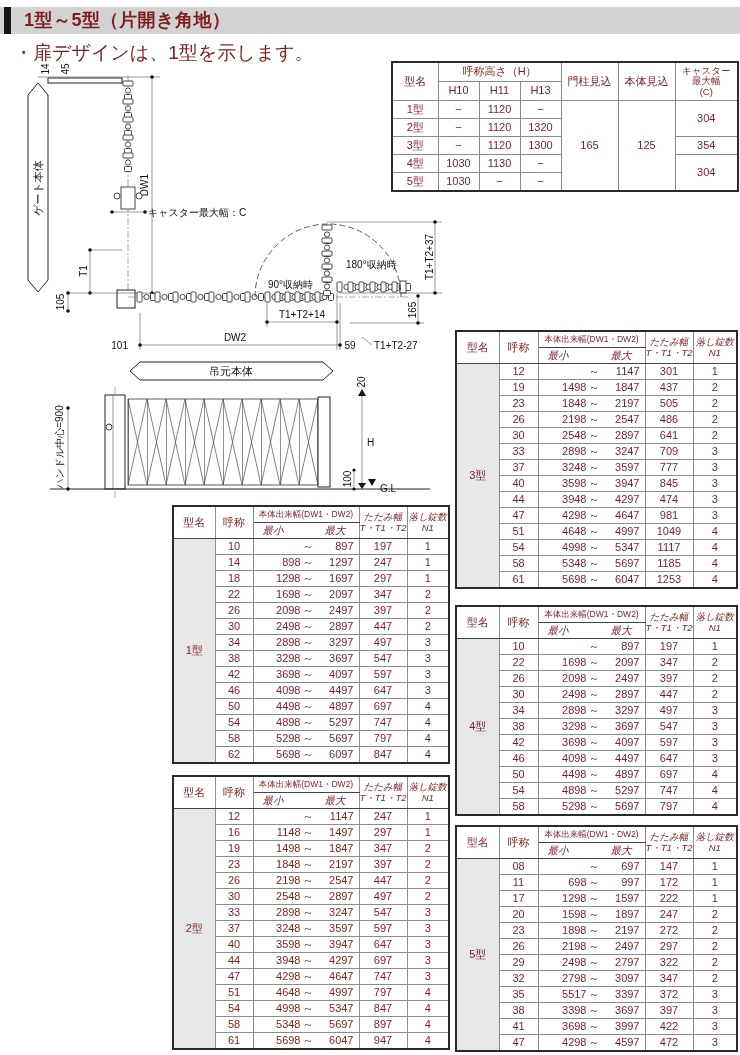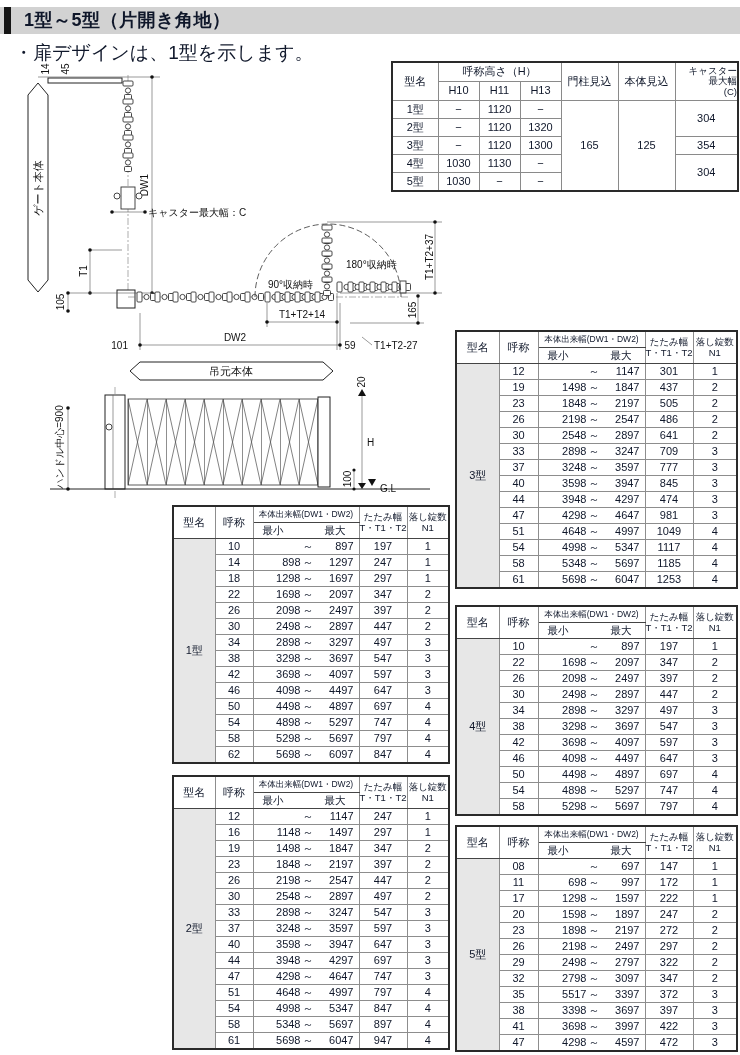--- a/index.html
+++ b/index.html
@@ -4,7 +4,7 @@
 <style>
   html,body{margin:0;padding:0;background:#e9e9e9;}
   .page{position:relative;width:740px;height:1055px;background:#ffffff;overflow:hidden;
-        font-family:"Liberation Sans","DejaVu Sans",sans-serif;color:#0f172a;}
+        font-family:"Liberation Sans","DejaVu Sans",sans-serif;color:#7f1d1d;}
   
   .titlebar{position:absolute;left:0;top:7px;width:740px;height:27px;background:#d2d2d2;}
   .titlebar .accent{position:absolute;left:4px;top:0;width:7px;height:27px;background:#151515;}

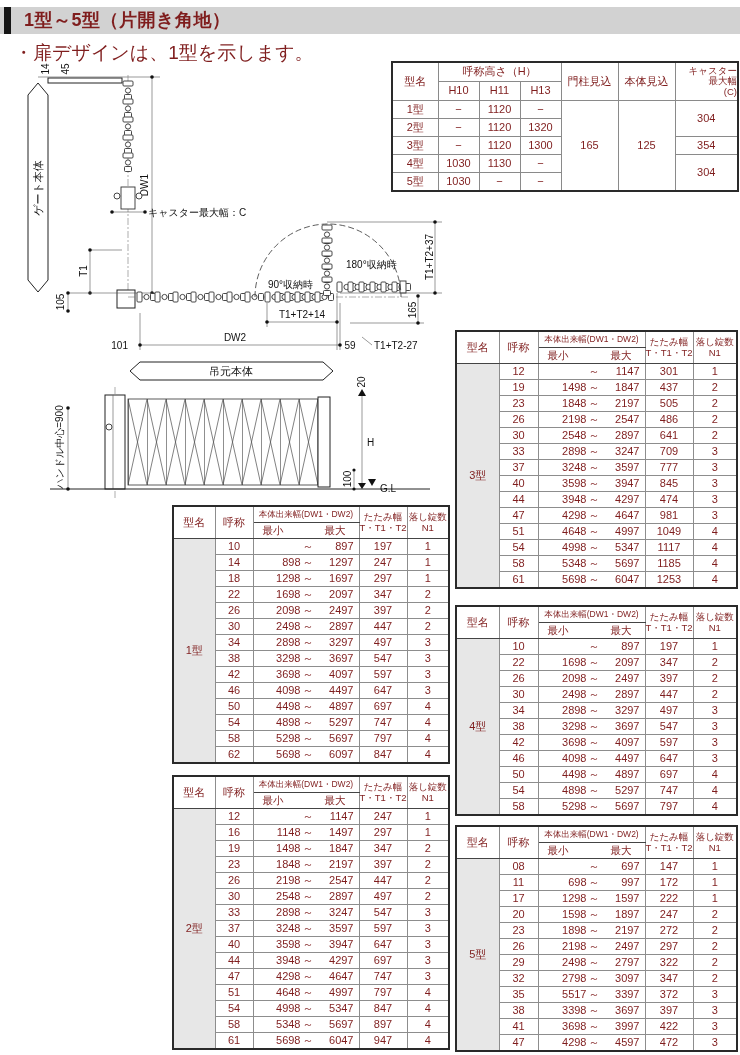--- a/index.html
+++ b/index.html
@@ -15,7 +15,7 @@
   .spec{position:absolute;left:391px;top:61px;table-layout:fixed;font-size:11px;border:2px solid #2a2a2a;}
   .spec th,.spec td{border:1px solid #8a8a8a;padding:0;text-align:center;font-weight:normal;height:17px;line-height:1.05;}
   .spec thead th{height:18px;}
-  .spec .small3{font-size:9.5px;line-height:1.12;text-align:right;}
+  .spec .small3{font-size:9.5px;line-height:1.12;}
   
   .stable{position:absolute;table-layout:fixed;font-size:11px;border:2px solid #2a2a2a;}
   .stable th,.stable td{border:1px solid #8d8d8d;padding:0;text-align:center;font-weight:normal;height:15px;line-height:1;}

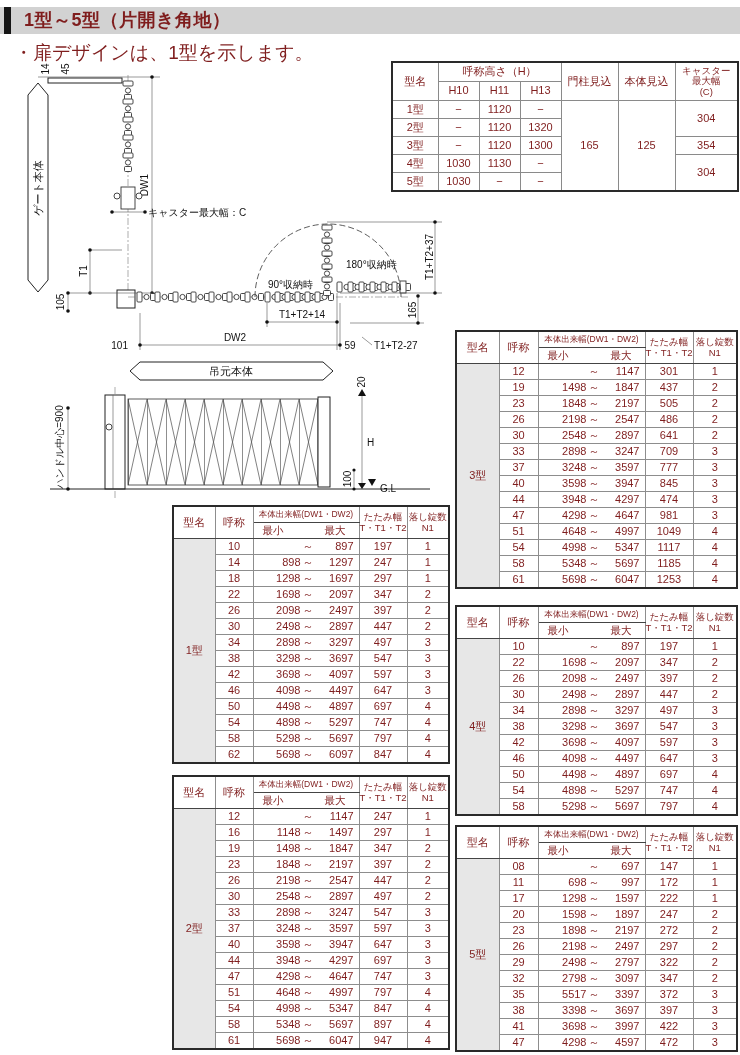--- a/index.html
+++ b/index.html
@@ -21,7 +21,7 @@
   .stable th,.stable td{border:1px solid #8d8d8d;padding:0;text-align:center;font-weight:normal;height:15px;line-height:1;}
   .stable thead th{border-bottom:1px solid #444;}
   .stable .h-small{font-size:8.5px;}
-  .stable .h-two{font-size:9.5px;line-height:1.15;}
+  .stable .h-two{font-size:9.5px;line-height:1.15;font-style:italic;}
   .stable td.model{background:#e7e7e7;font-size:11px;}
   .stable .subrow{display:flex;justify-content:space-between;padding:0 13px 0 9px;font-size:10.5px;}
   .wcell{display:flex;justify-content:flex-end;align-items:center;padding-right:5px;}

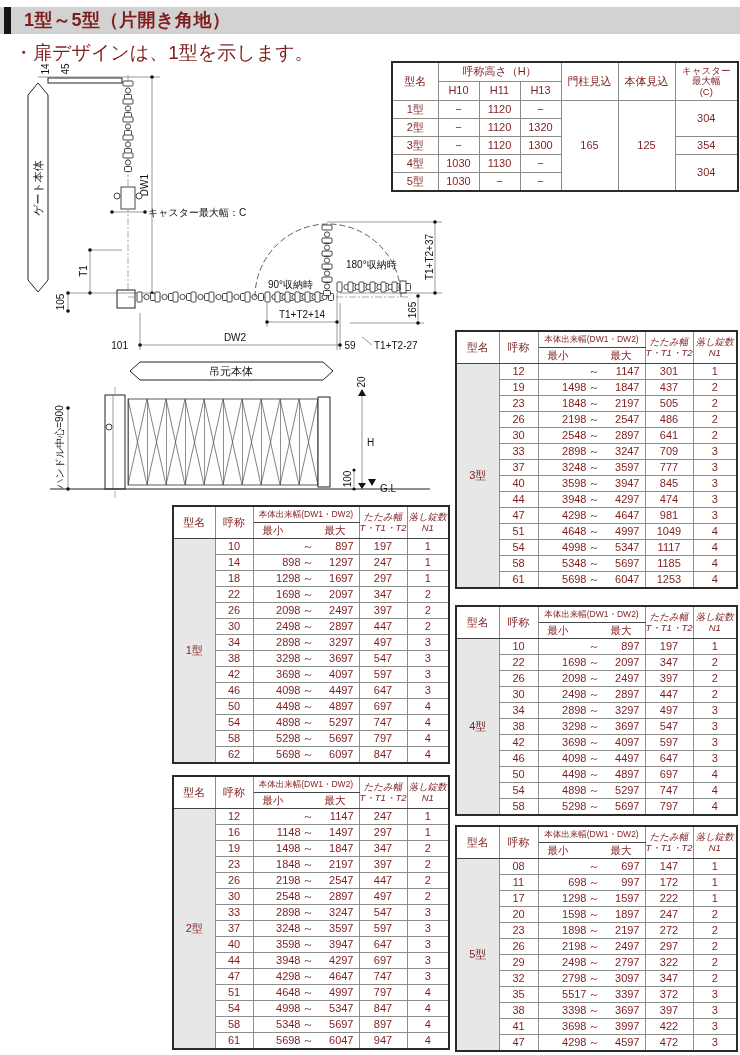--- a/index.html
+++ b/index.html
@@ -23,7 +23,7 @@
   .stable .h-small{font-size:8.5px;}
   .stable .h-two{font-size:9.5px;line-height:1.15;font-style:italic;}
   .stable td.model{background:#e7e7e7;font-size:11px;}
-  .stable .subrow{display:flex;justify-content:space-between;padding:0 13px 0 9px;font-size:10.5px;}
+  .stable .subrow{display:flex;justify-content:space-between;padding:0 13px 0 9px;font-size:10.5px;font-style:italic;}
   .wcell{display:flex;justify-content:flex-end;align-items:center;padding-right:5px;}
   .wmin{width:37px;text-align:right;}
   .wtld{width:15px;text-align:center;}

